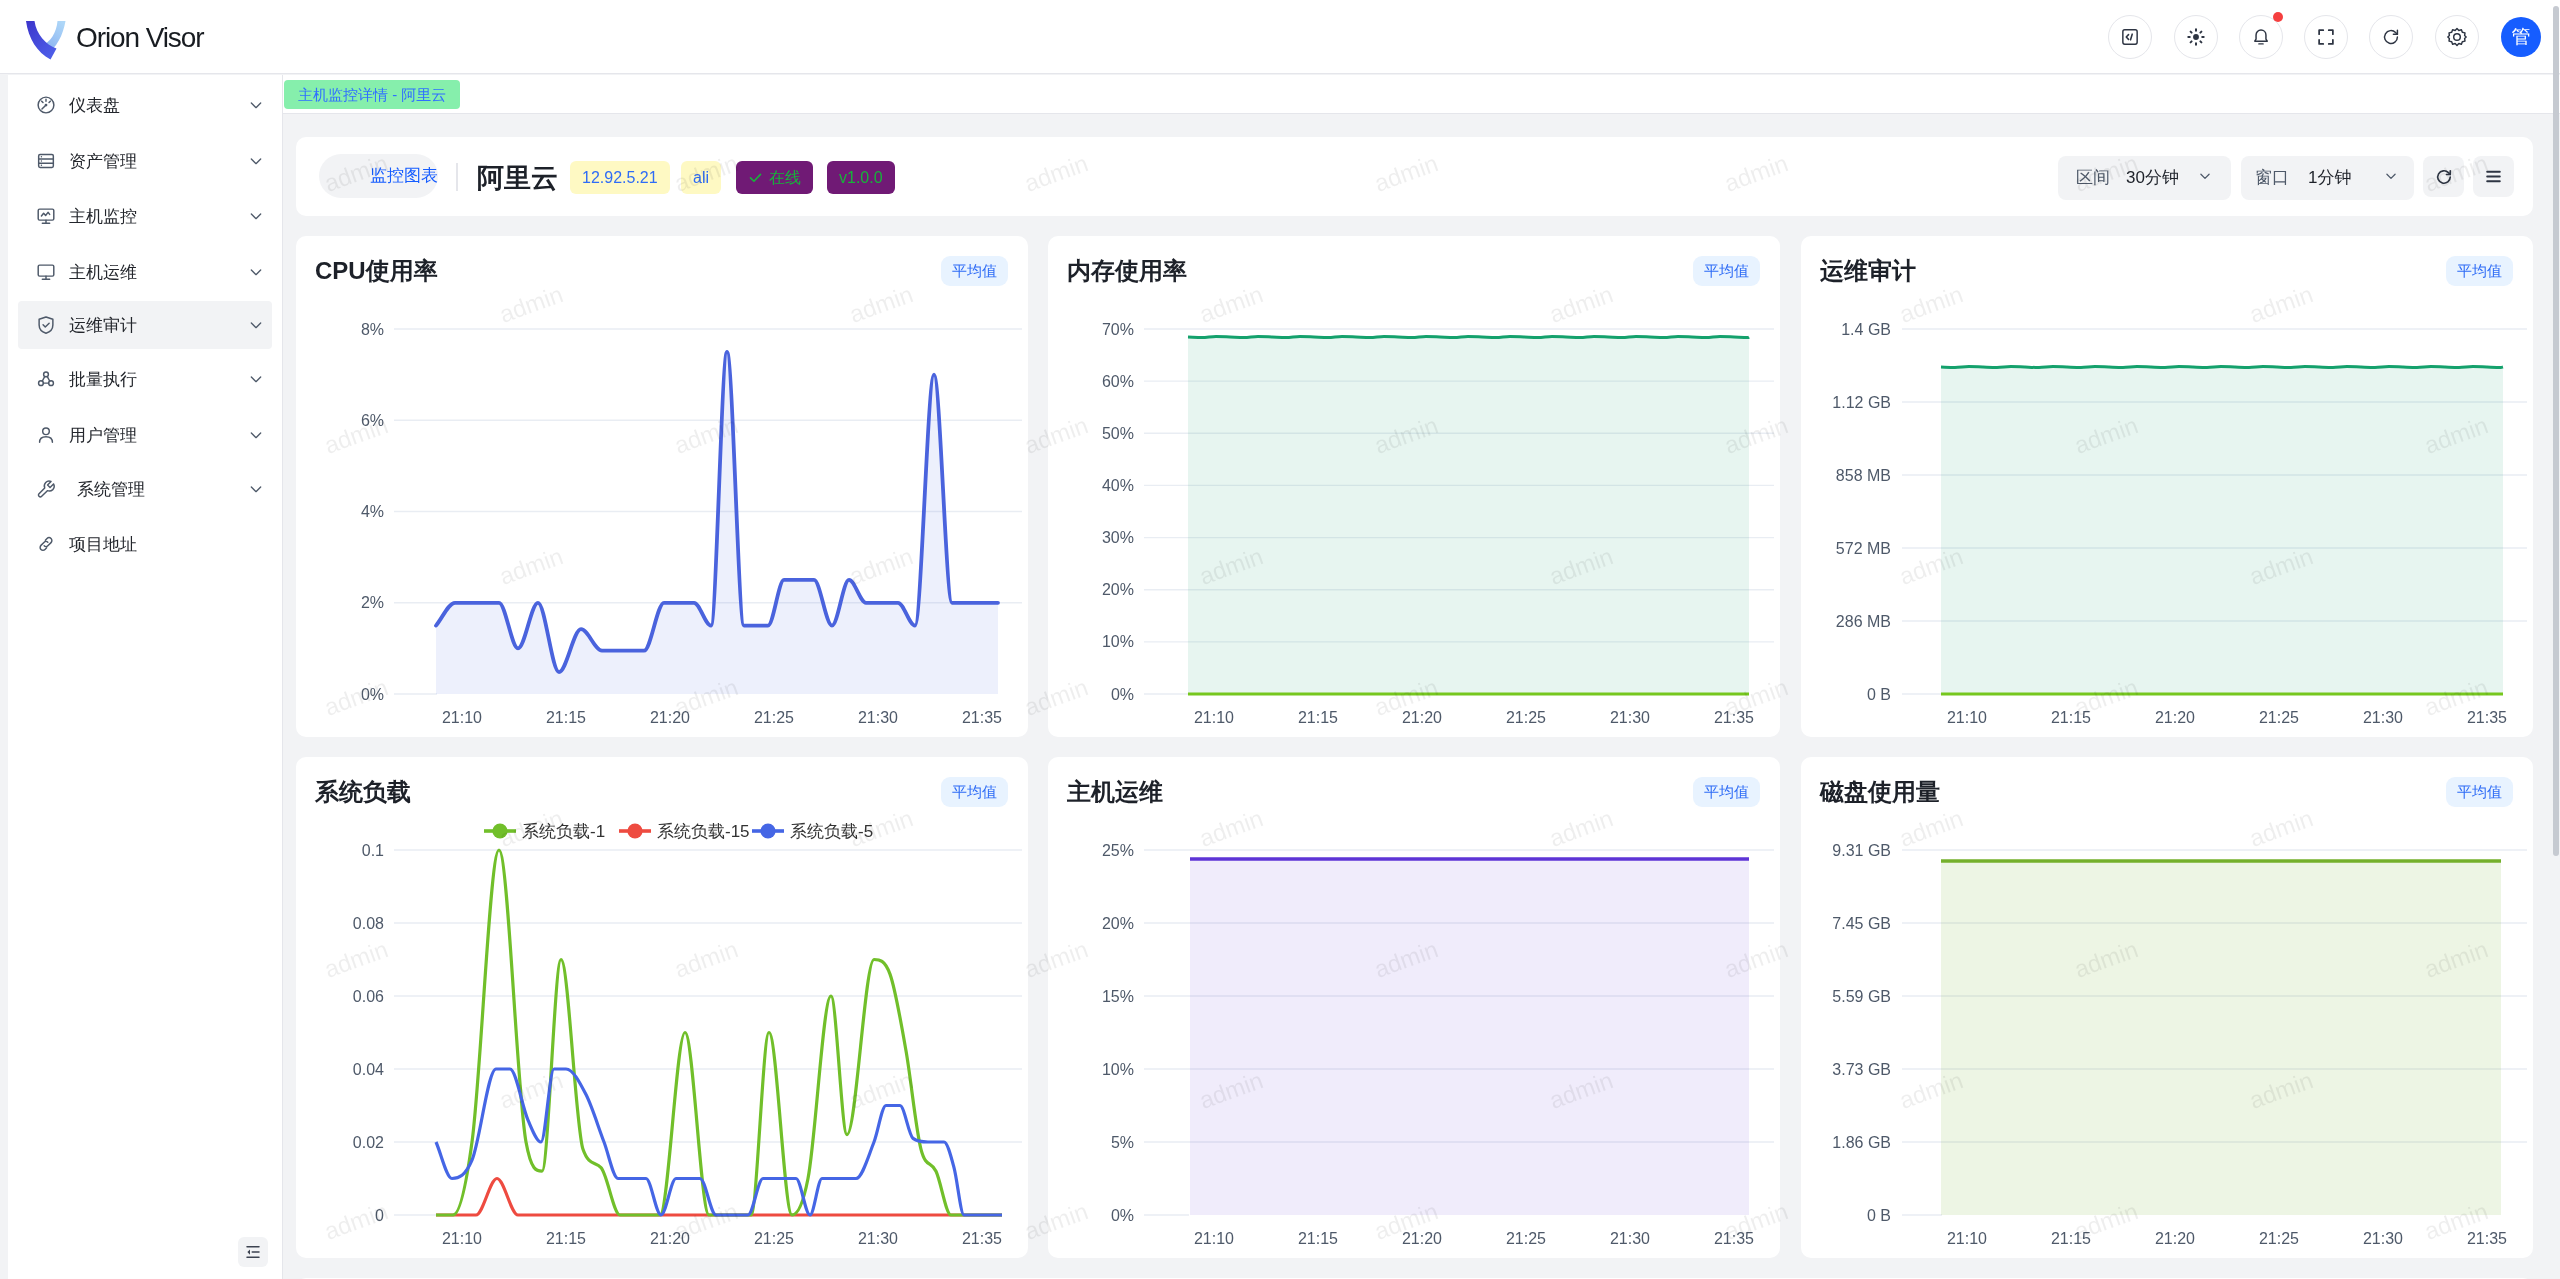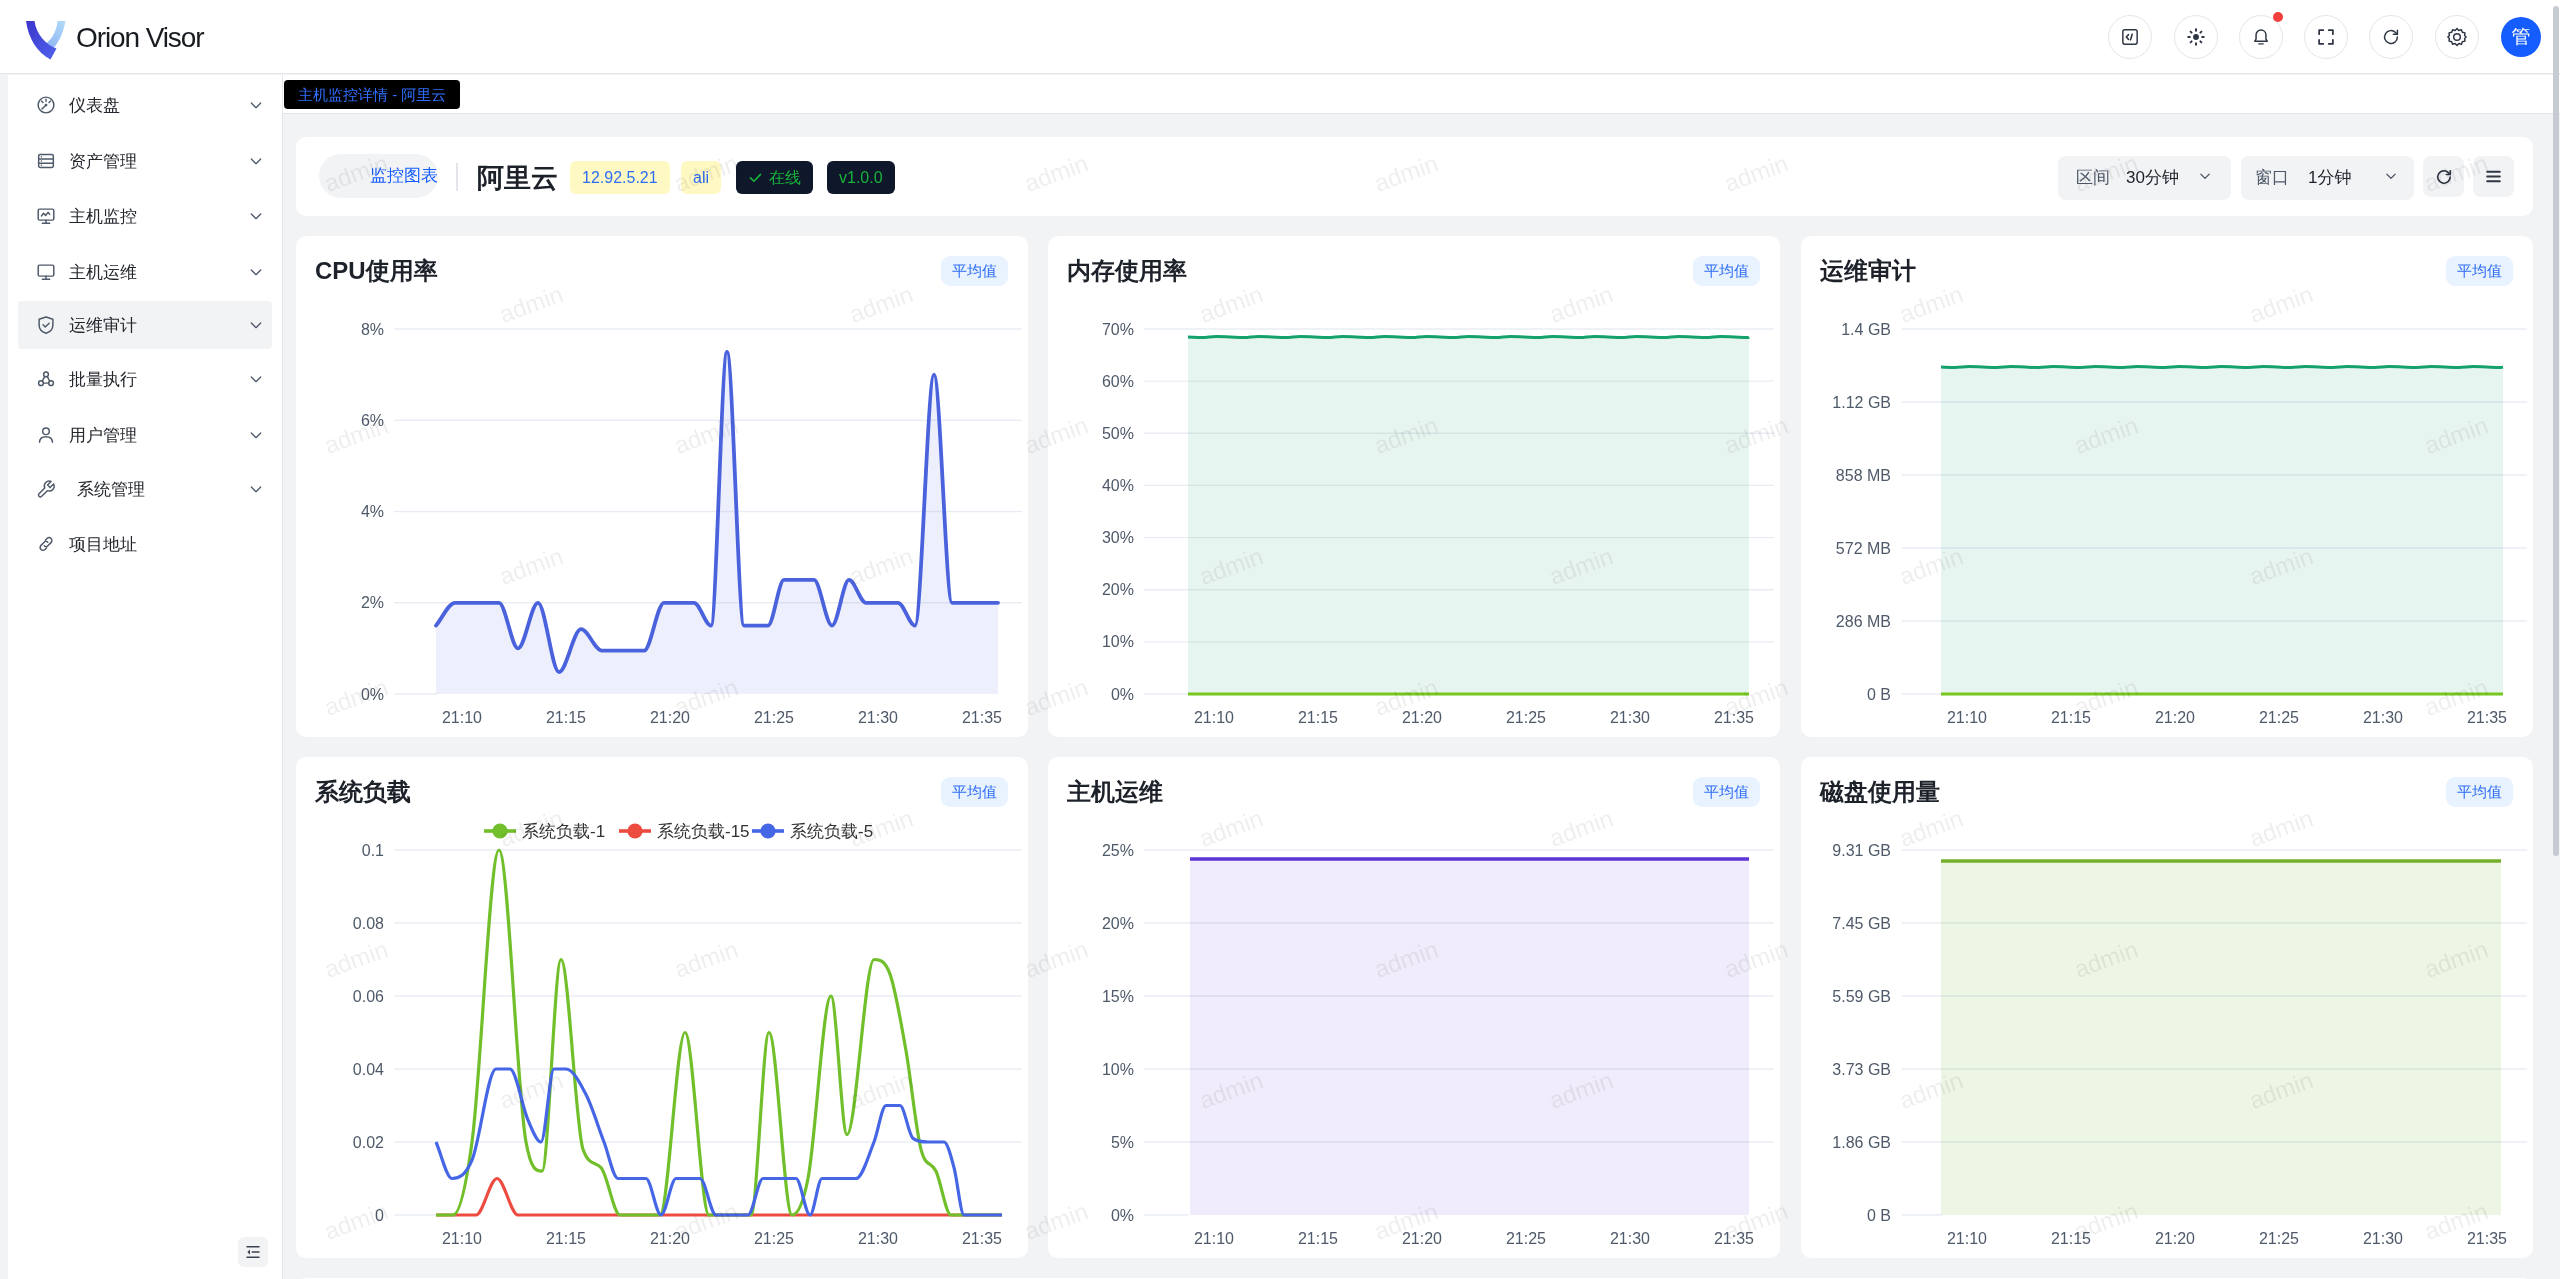--- a/index.html
+++ b/index.html
@@ -11,7 +11,7 @@
 .mtx { margin-left:12px; font-size:17px; color:#23262c; flex:1; }
 .chev { margin-right:8px; }
 .crumbbar { position:absolute; left:276px; top:75px; width:2284px; height:39px; background:#fff; border-bottom:1px solid #e5e6eb; }
-.crumb { position:absolute; left:8px; top:5px; height:29px; line-height:29px; padding:0 14px; background:#000000; border-radius:4px; font-size:15px; color:#306fff; }
+.crumb { position:absolute; left:8px; top:5px; height:29px; line-height:29px; padding:0 14px; background:#86efac; border-radius:4px; font-size:15px; color:#306fff; }
 .toolbar { position:absolute; left:296px; top:137px; width:2237px; height:79px; background:#fff; border-radius:10px; }
 .pill { position:absolute; left:23px; top:17px; width:119px; height:44px; border-radius:22px; background:#f2f3f5; color:#165dff; font-size:17px; text-align:right; line-height:44px; }
 .tdiv { position:absolute; left:160px; top:26px; width:2px; height:28px; background:#e5e6eb; }

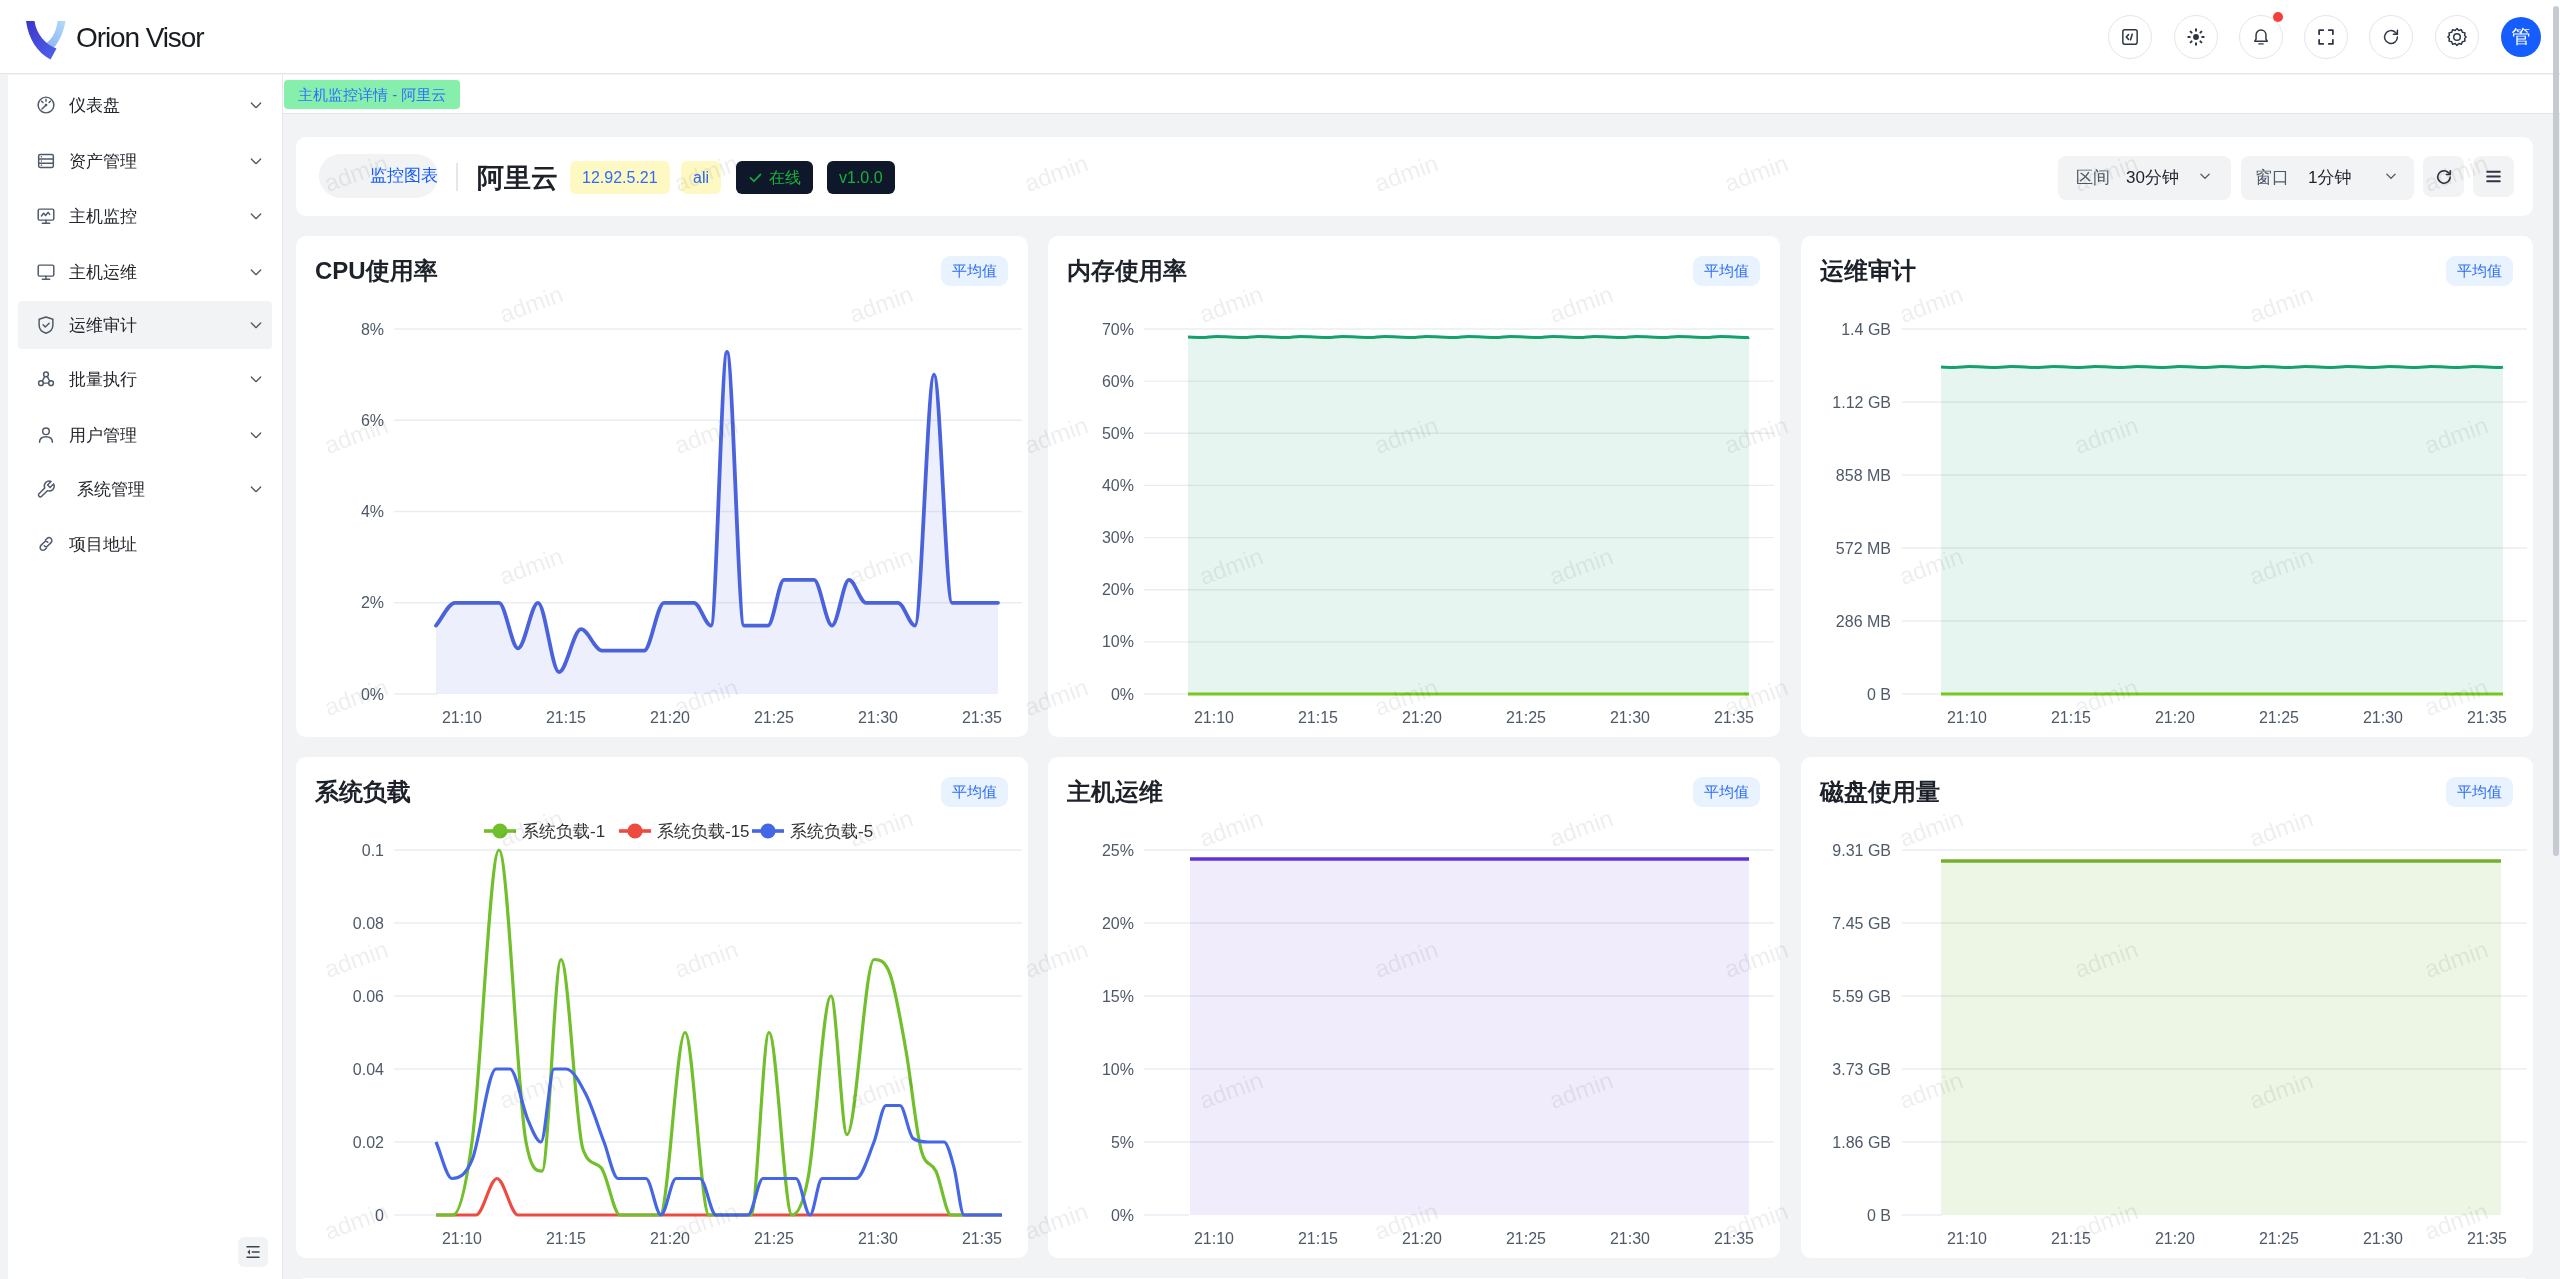--- a/index.html
+++ b/index.html
@@ -18,7 +18,7 @@
 .host { position:absolute; left:181px; top:23px; font-size:27px; font-weight:bold; color:#1d2129; }
 .tag { position:absolute; top:24px; height:33px; line-height:33px; border-radius:6px; font-size:16px; padding:0 12px; }
 .tblue { background:#fef9c3; color:#2e6cf6; }
-.tgreen { background:#0f172a; color:#16b33a; }
+.tgreen { background:#701a75; color:#16b33a; }
 .sel { position:absolute; top:19px; height:44px; background:#f2f3f5; border-radius:8px; font-size:17px; line-height:44px; }
 .sbtn { position:absolute; top:19px; width:41px; height:41px; background:#f2f3f5; border-radius:8px; display:flex; align-items:center; justify-content:center; }
 .card { position:absolute; width:732px; height:501px; background:#fff; border-radius:10px; }

